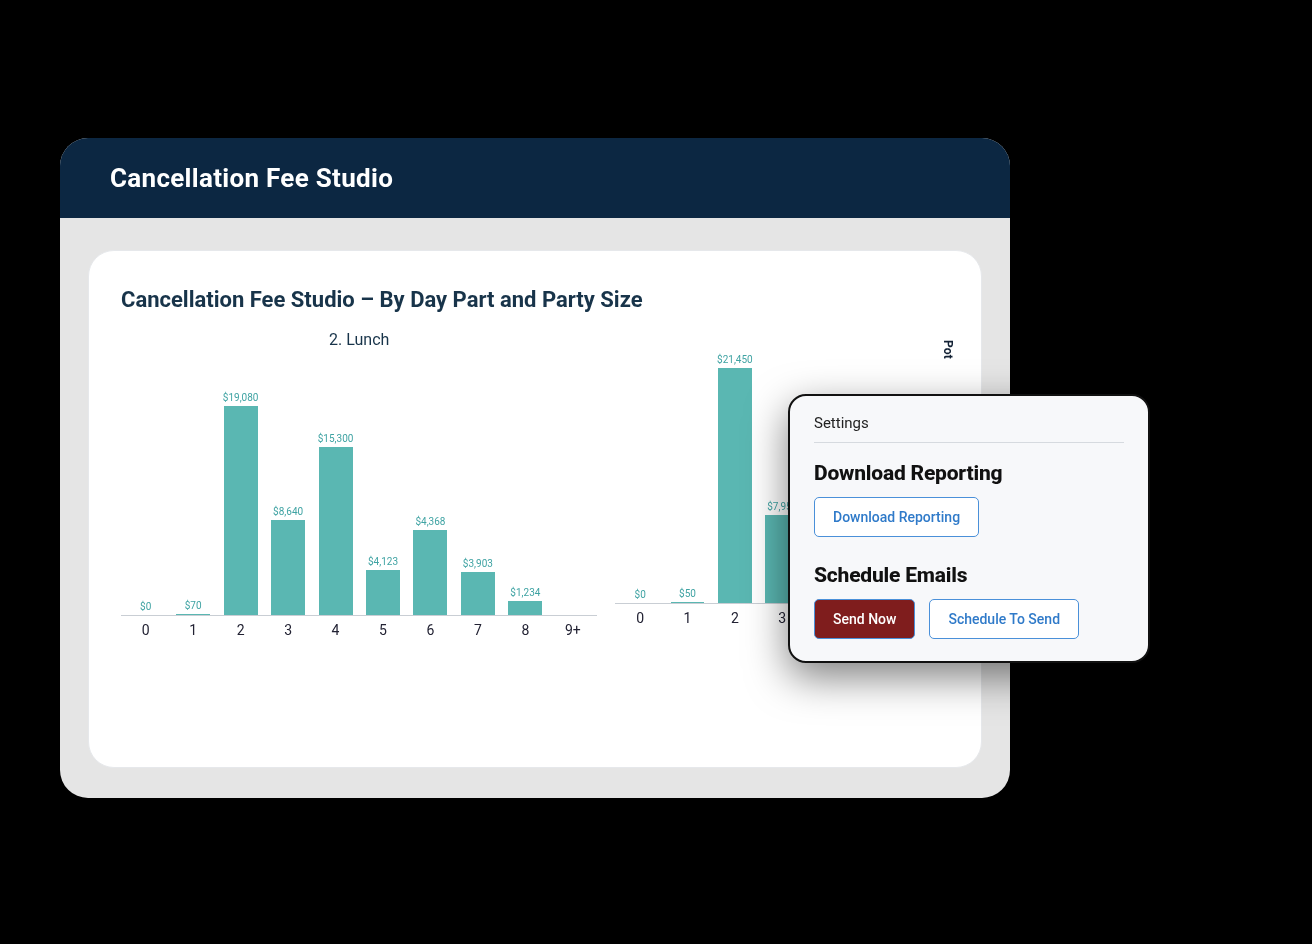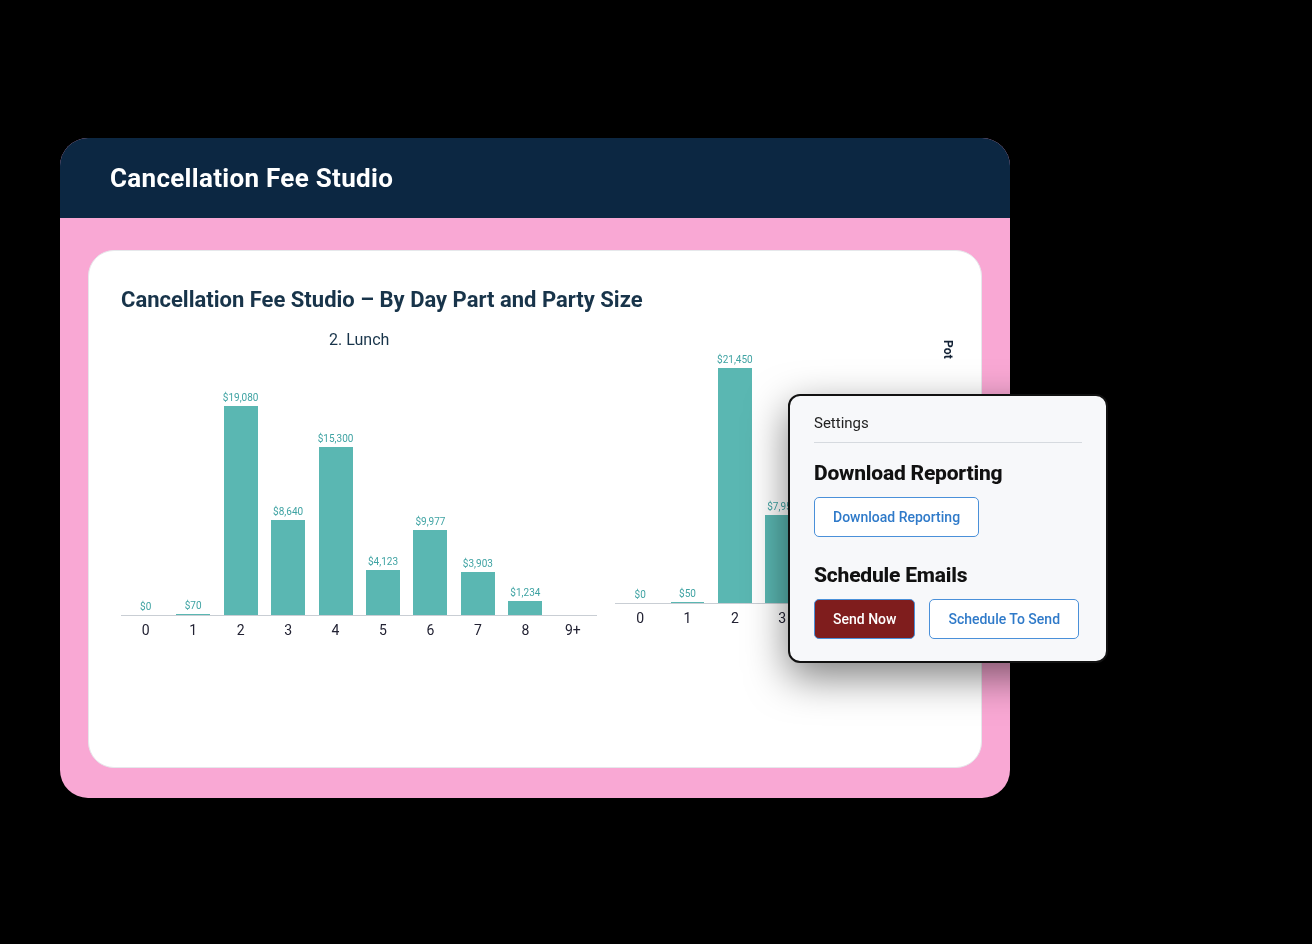--- a/index.html
+++ b/index.html
@@ -24,7 +24,7 @@
     top: 138px;
     width: 950px;
     height: 660px;
-    background: #f9a8d4;
+    background: #e5e5e5;
     border-radius: 28px;
     box-shadow: 0 10px 30px rgba(0,0,0,0.35);
     overflow: hidden;

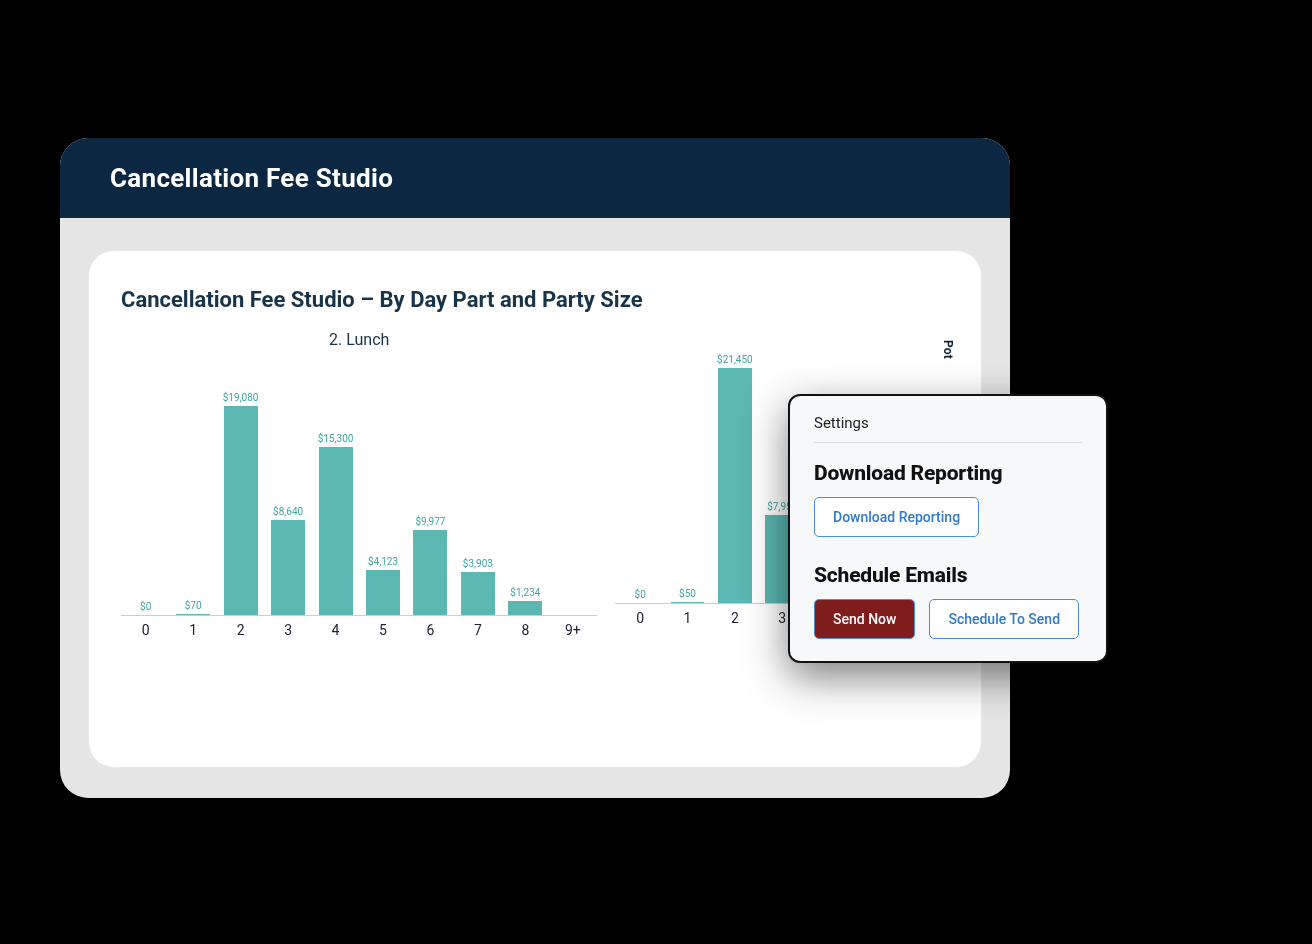--- a/index.html
+++ b/index.html
@@ -137,10 +137,10 @@
     position: absolute;
     left: 788px;
     top: 394px;
-    width: 320px;
+    width: 362px;
     background: #f7f8fa;
     border: 2px solid #111;
-    border-radius: 12px;
+    border-radius: 18px;
     box-shadow: 0 14px 40px rgba(0,0,0,0.5);
     padding: 18px 24px 22px 24px;
     box-sizing: border-box;

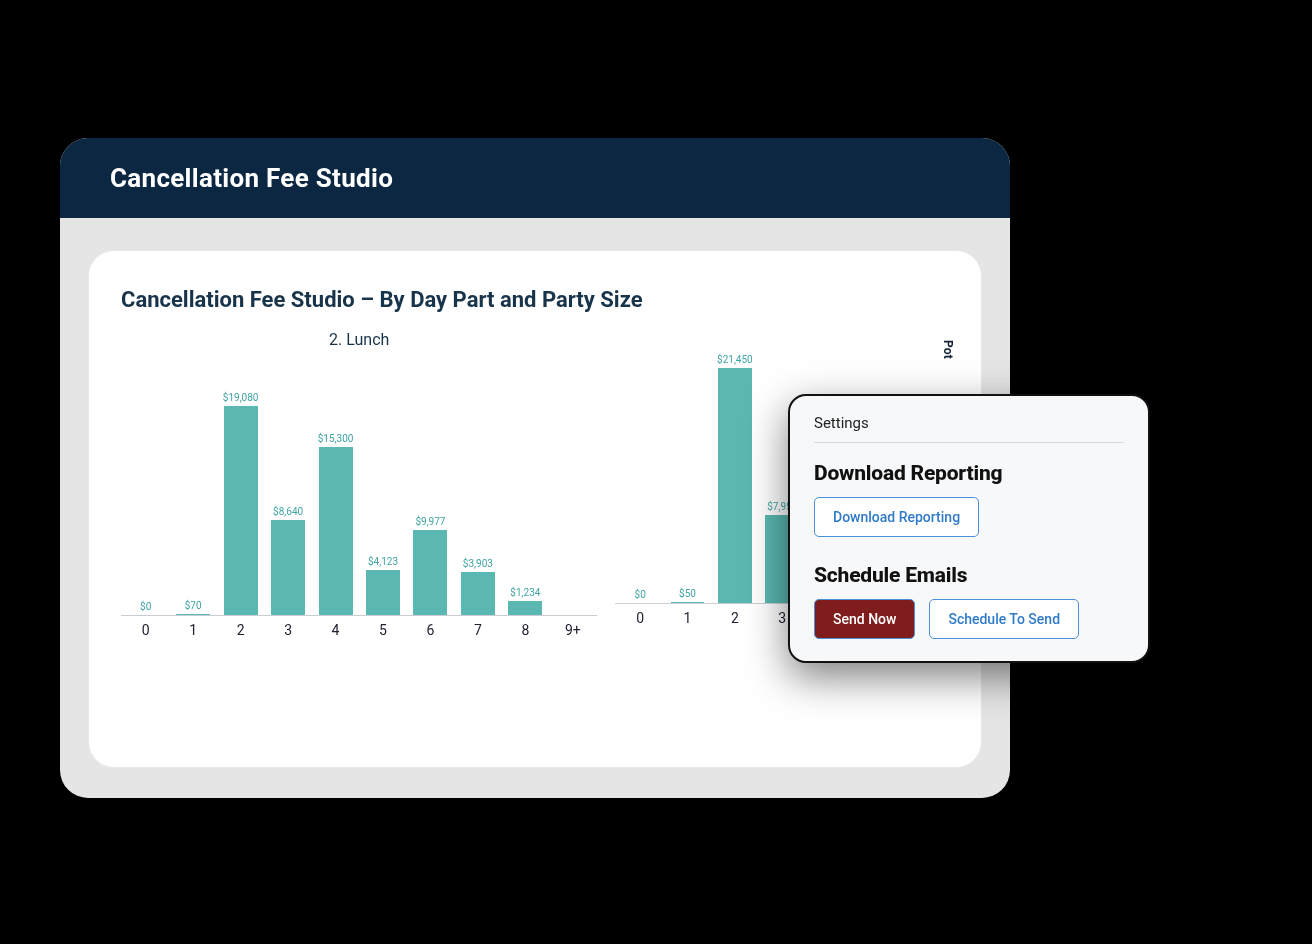--- a/index.html
+++ b/index.html
@@ -229,7 +229,7 @@
                 <div class="bar" style="height: 45.1704px;"></div>
               </div>
               <div class="bar-col">
-                <div class="bar-label">$9,977</div>
+                <div class="bar-label">$4,368</div>
                 <div class="bar" style="height: 84.8958px;"></div>
               </div>
               <div class="bar-col">

